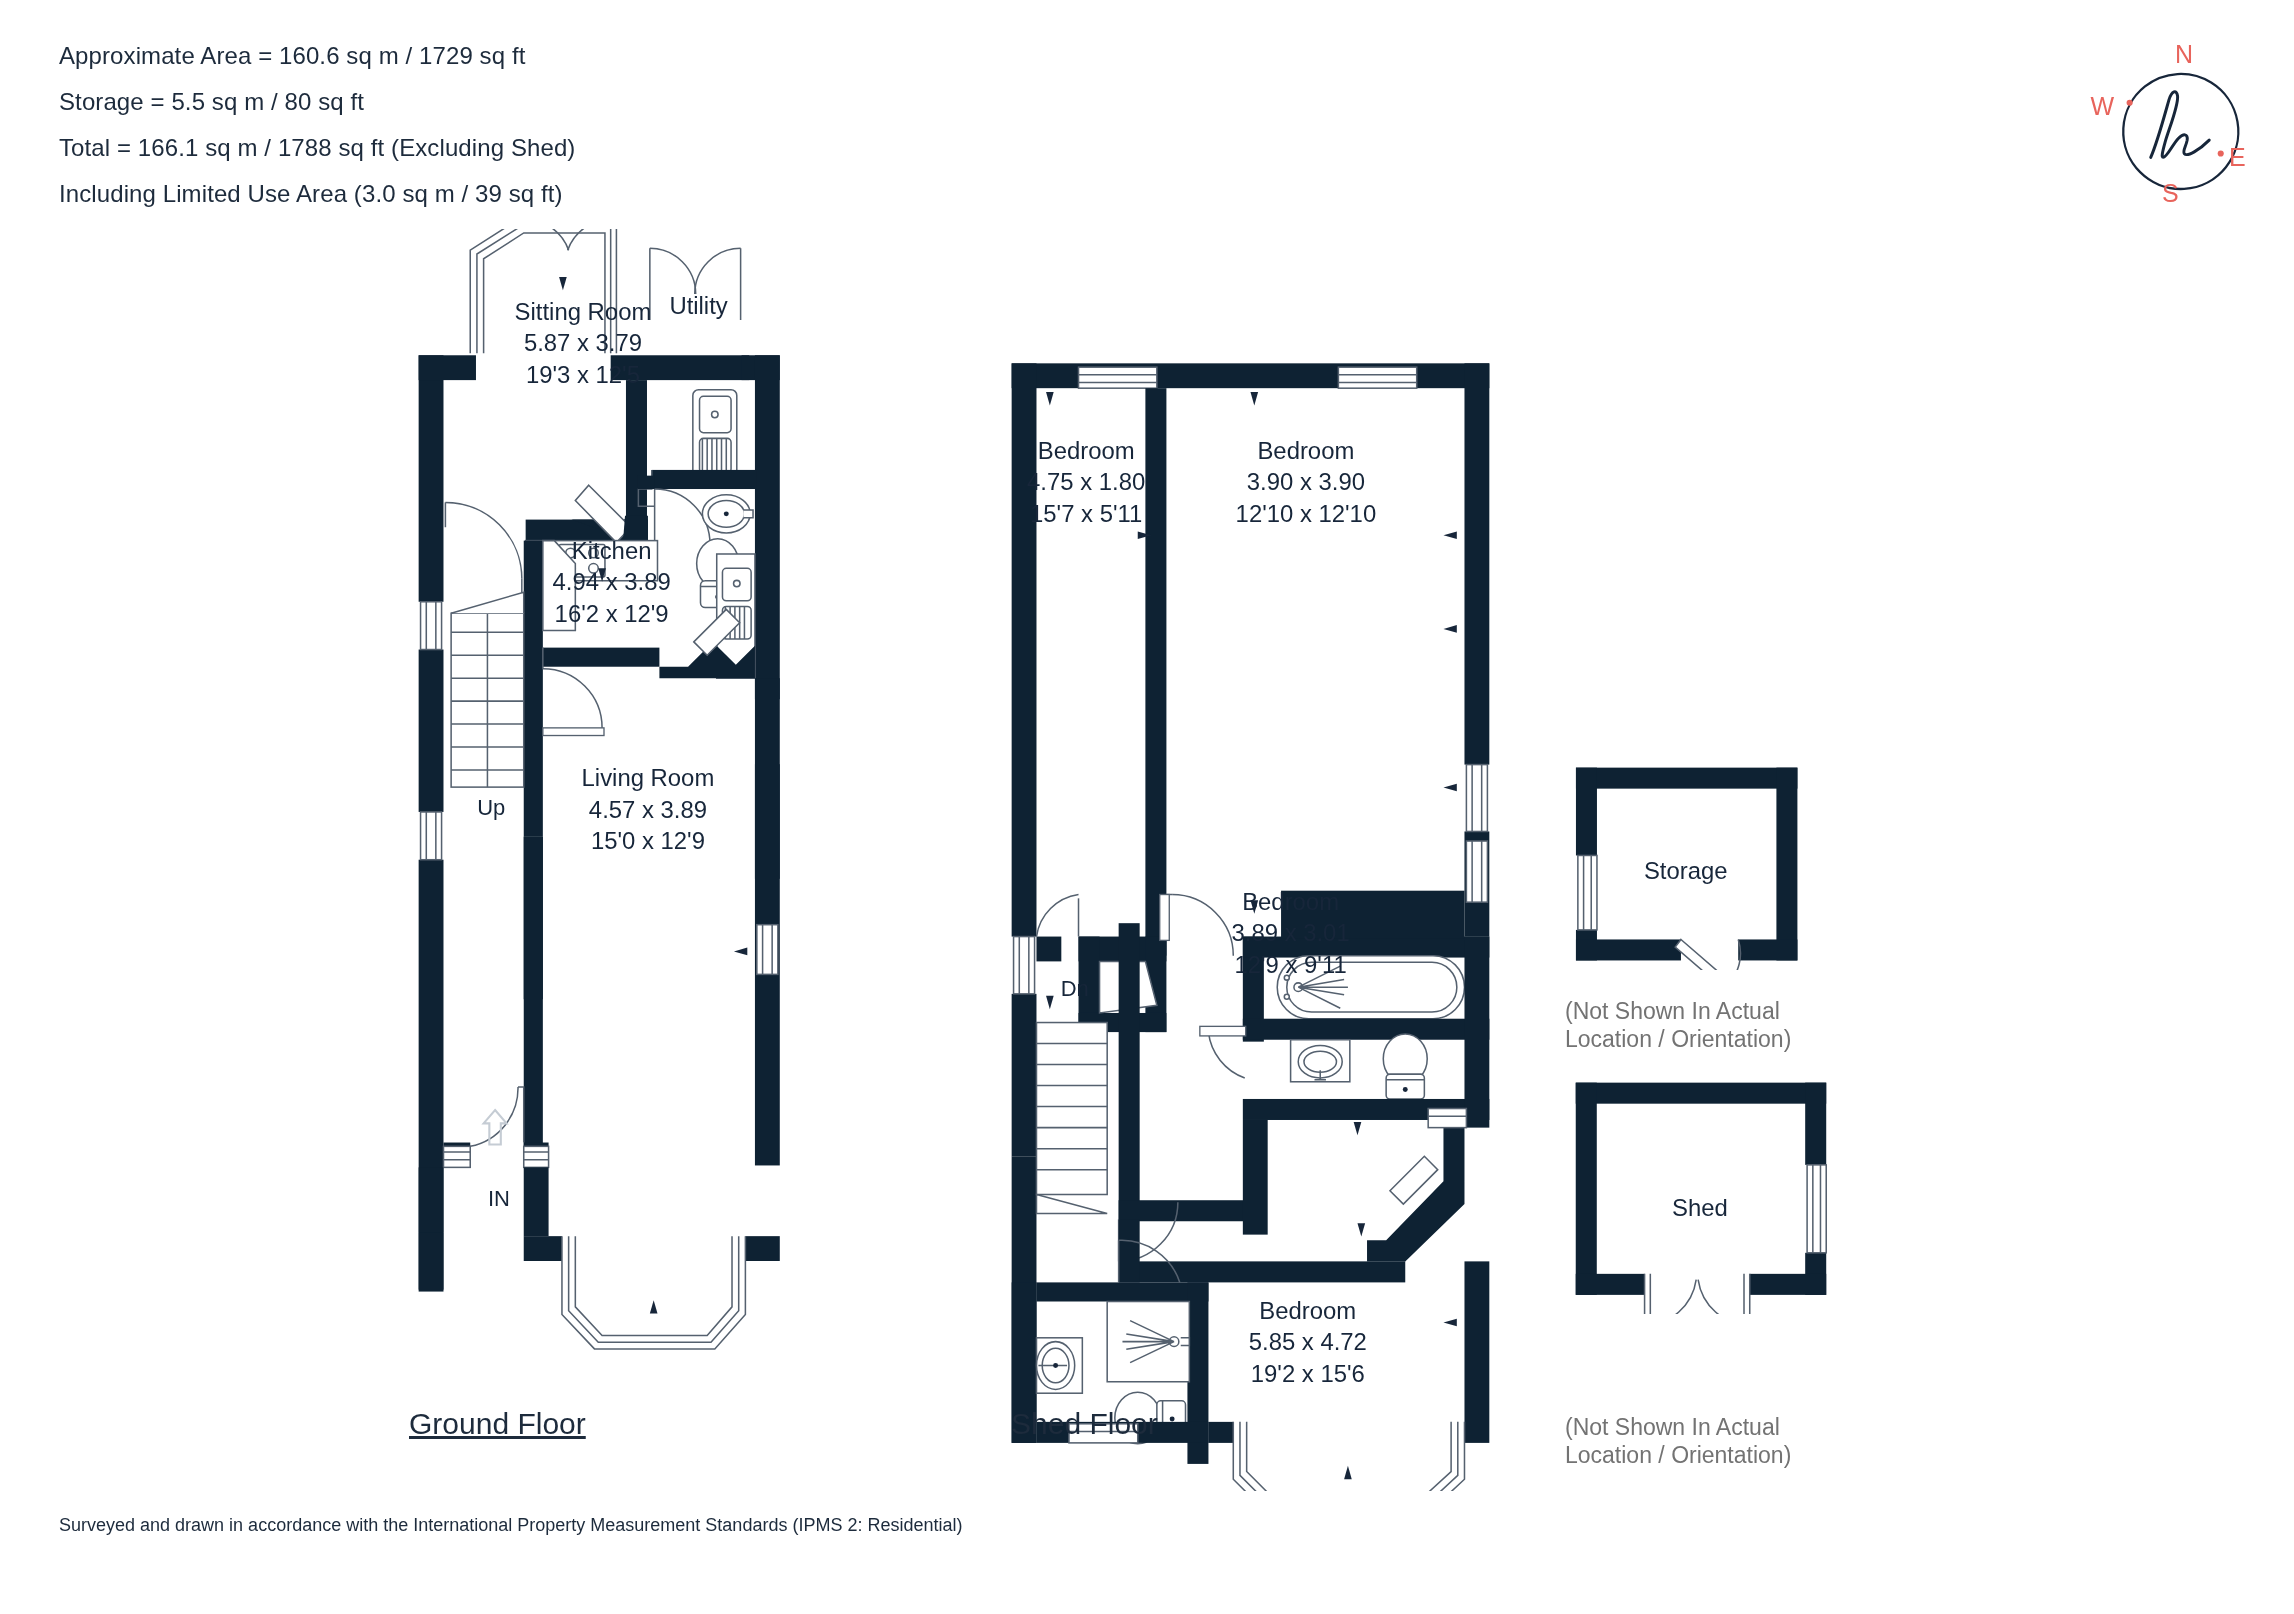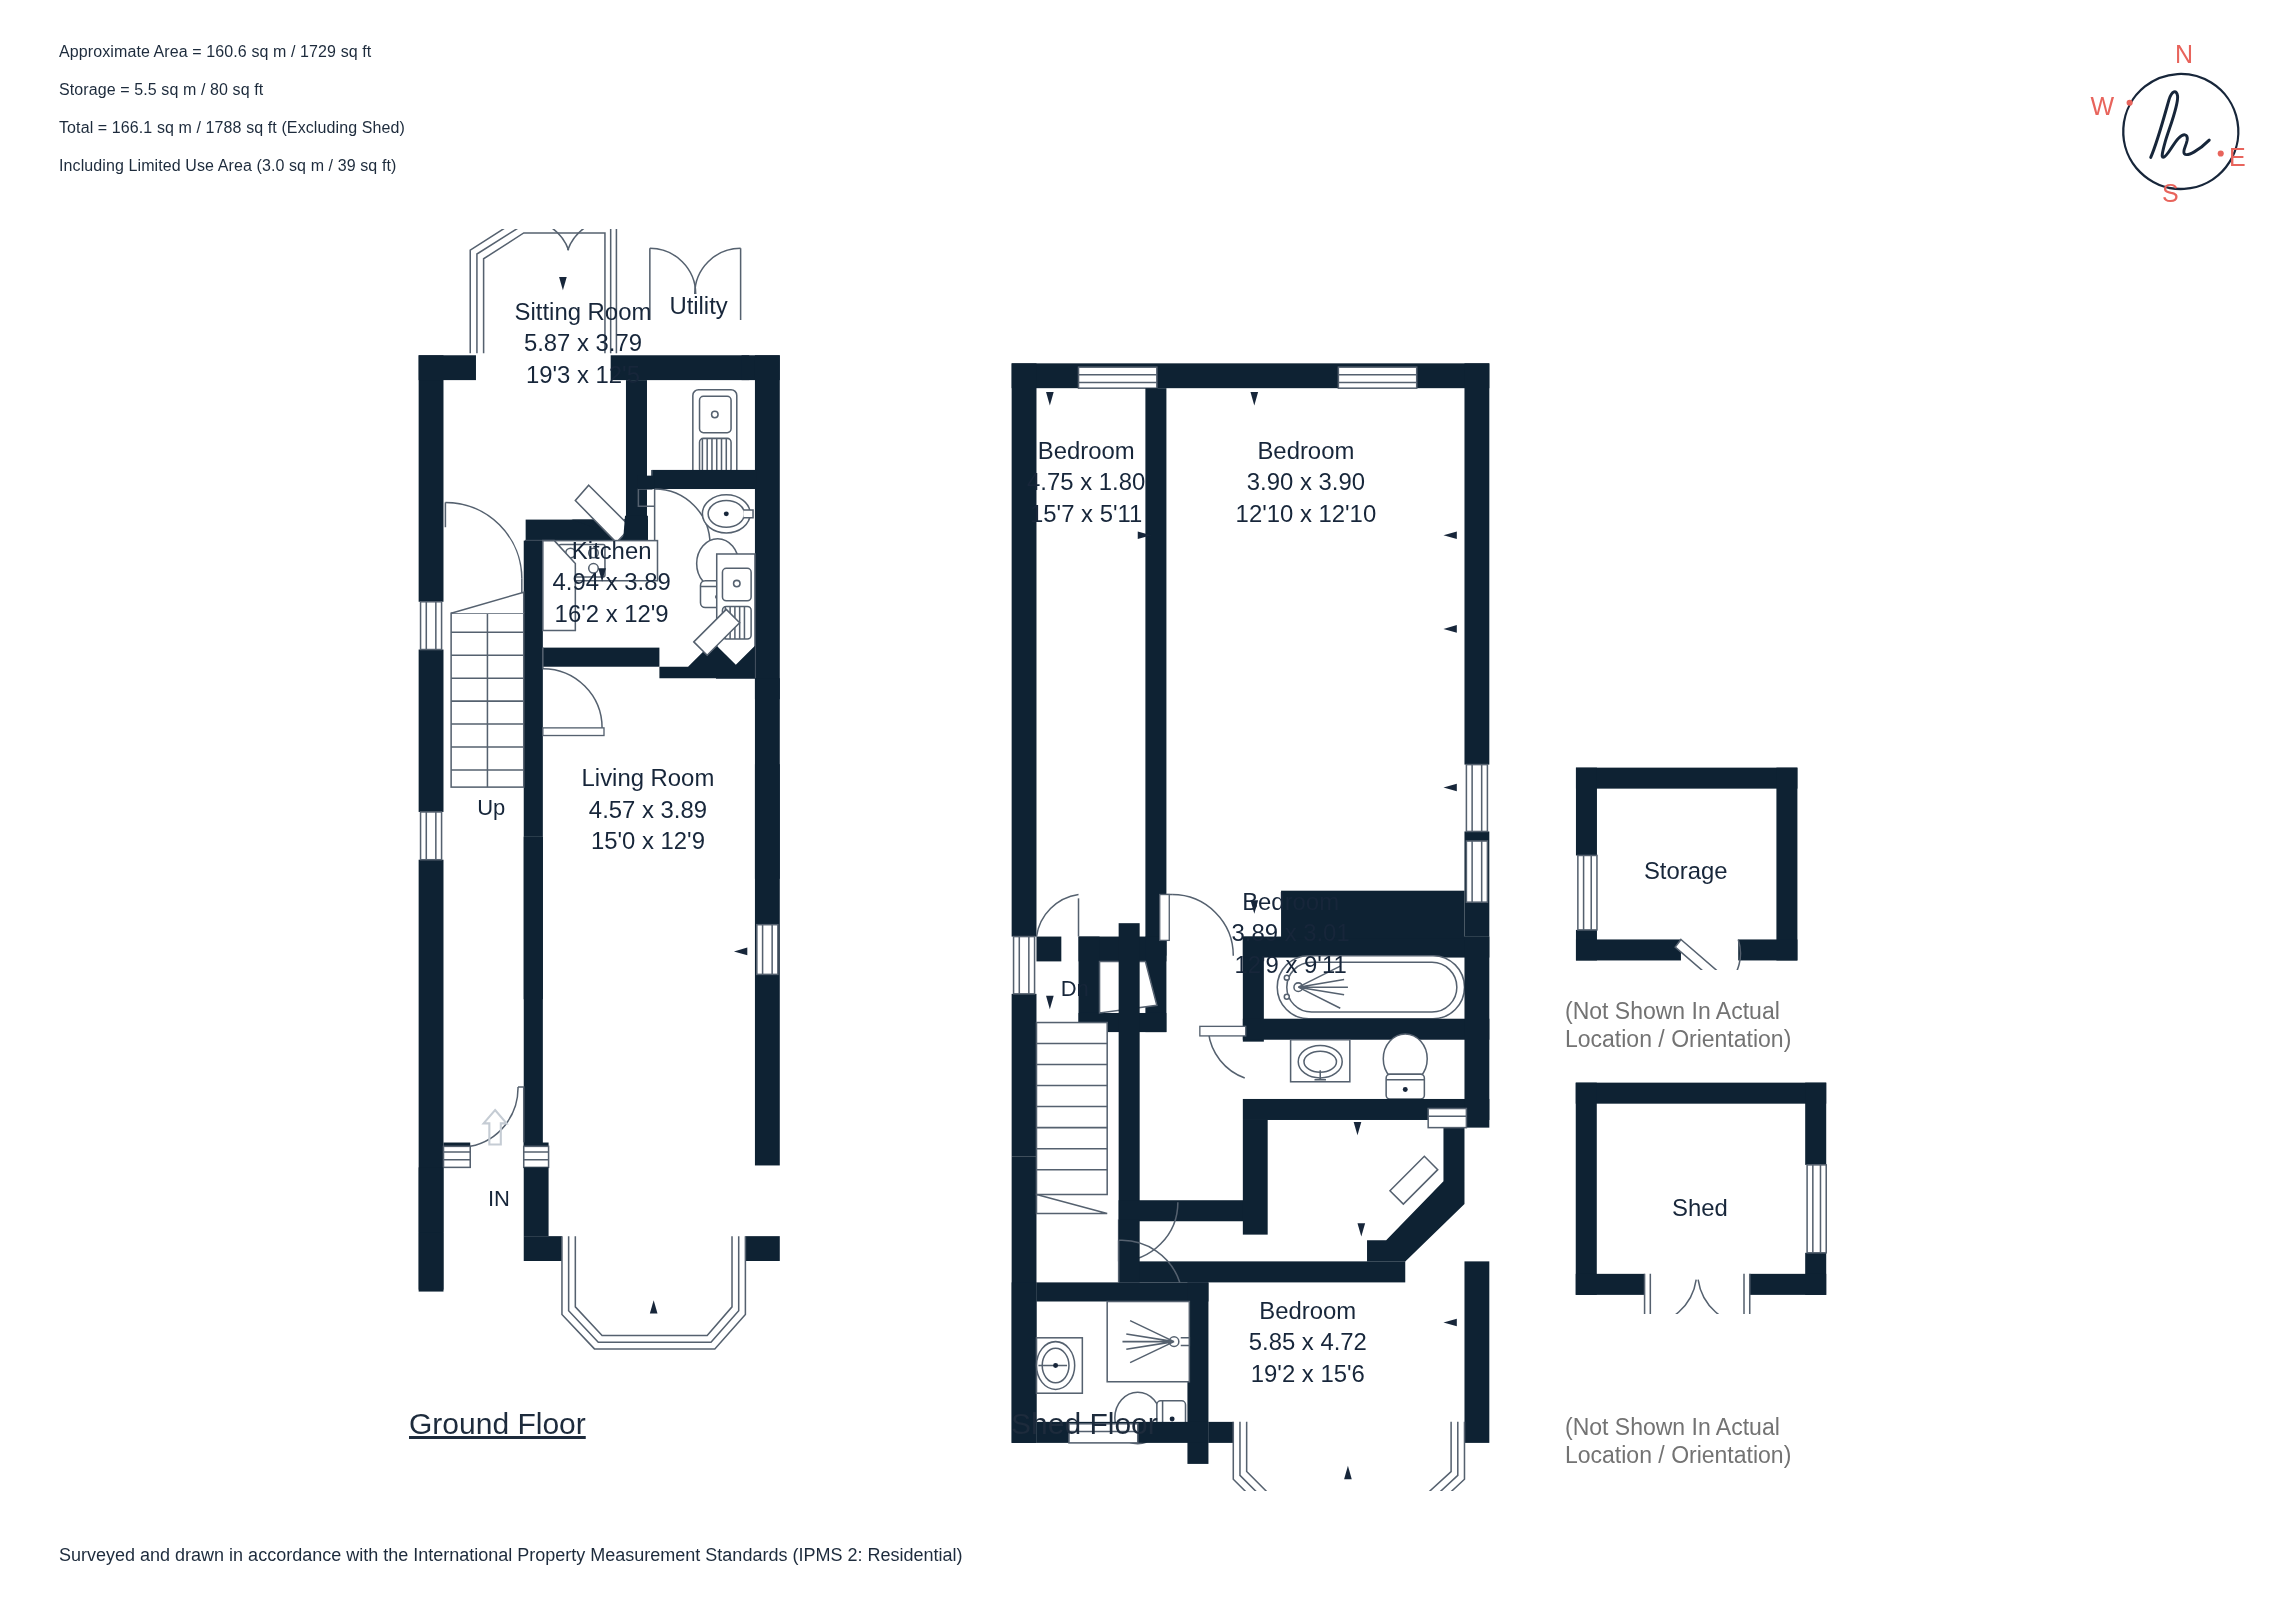--- a/index.html
+++ b/index.html
@@ -6,7 +6,7 @@
   body{width:2294px;height:1614px;position:relative;overflow:hidden;
        font-family:"Liberation Sans","DejaVu Sans",sans-serif;color:#17263a;}
   .hdr{position:absolute;left:59px;top:44px;}
-  .hdr div{font-size:16px;line-height:1.0;margin-bottom:22px;color:#1d2b3c;letter-spacing:0.1px;}
+  .hdr div{font-size:24px;line-height:1.0;margin-bottom:22px;color:#1d2b3c;letter-spacing:0.1px;}
   .foot{position:absolute;left:59px;top:1516px;}
   .foot div{font-size:18px;line-height:1.0;margin-bottom:25px;color:#1d2b3c;margin-top:30px;}
   .compass{position:absolute;left:2098px;top:50px;width:163px;height:163px;}

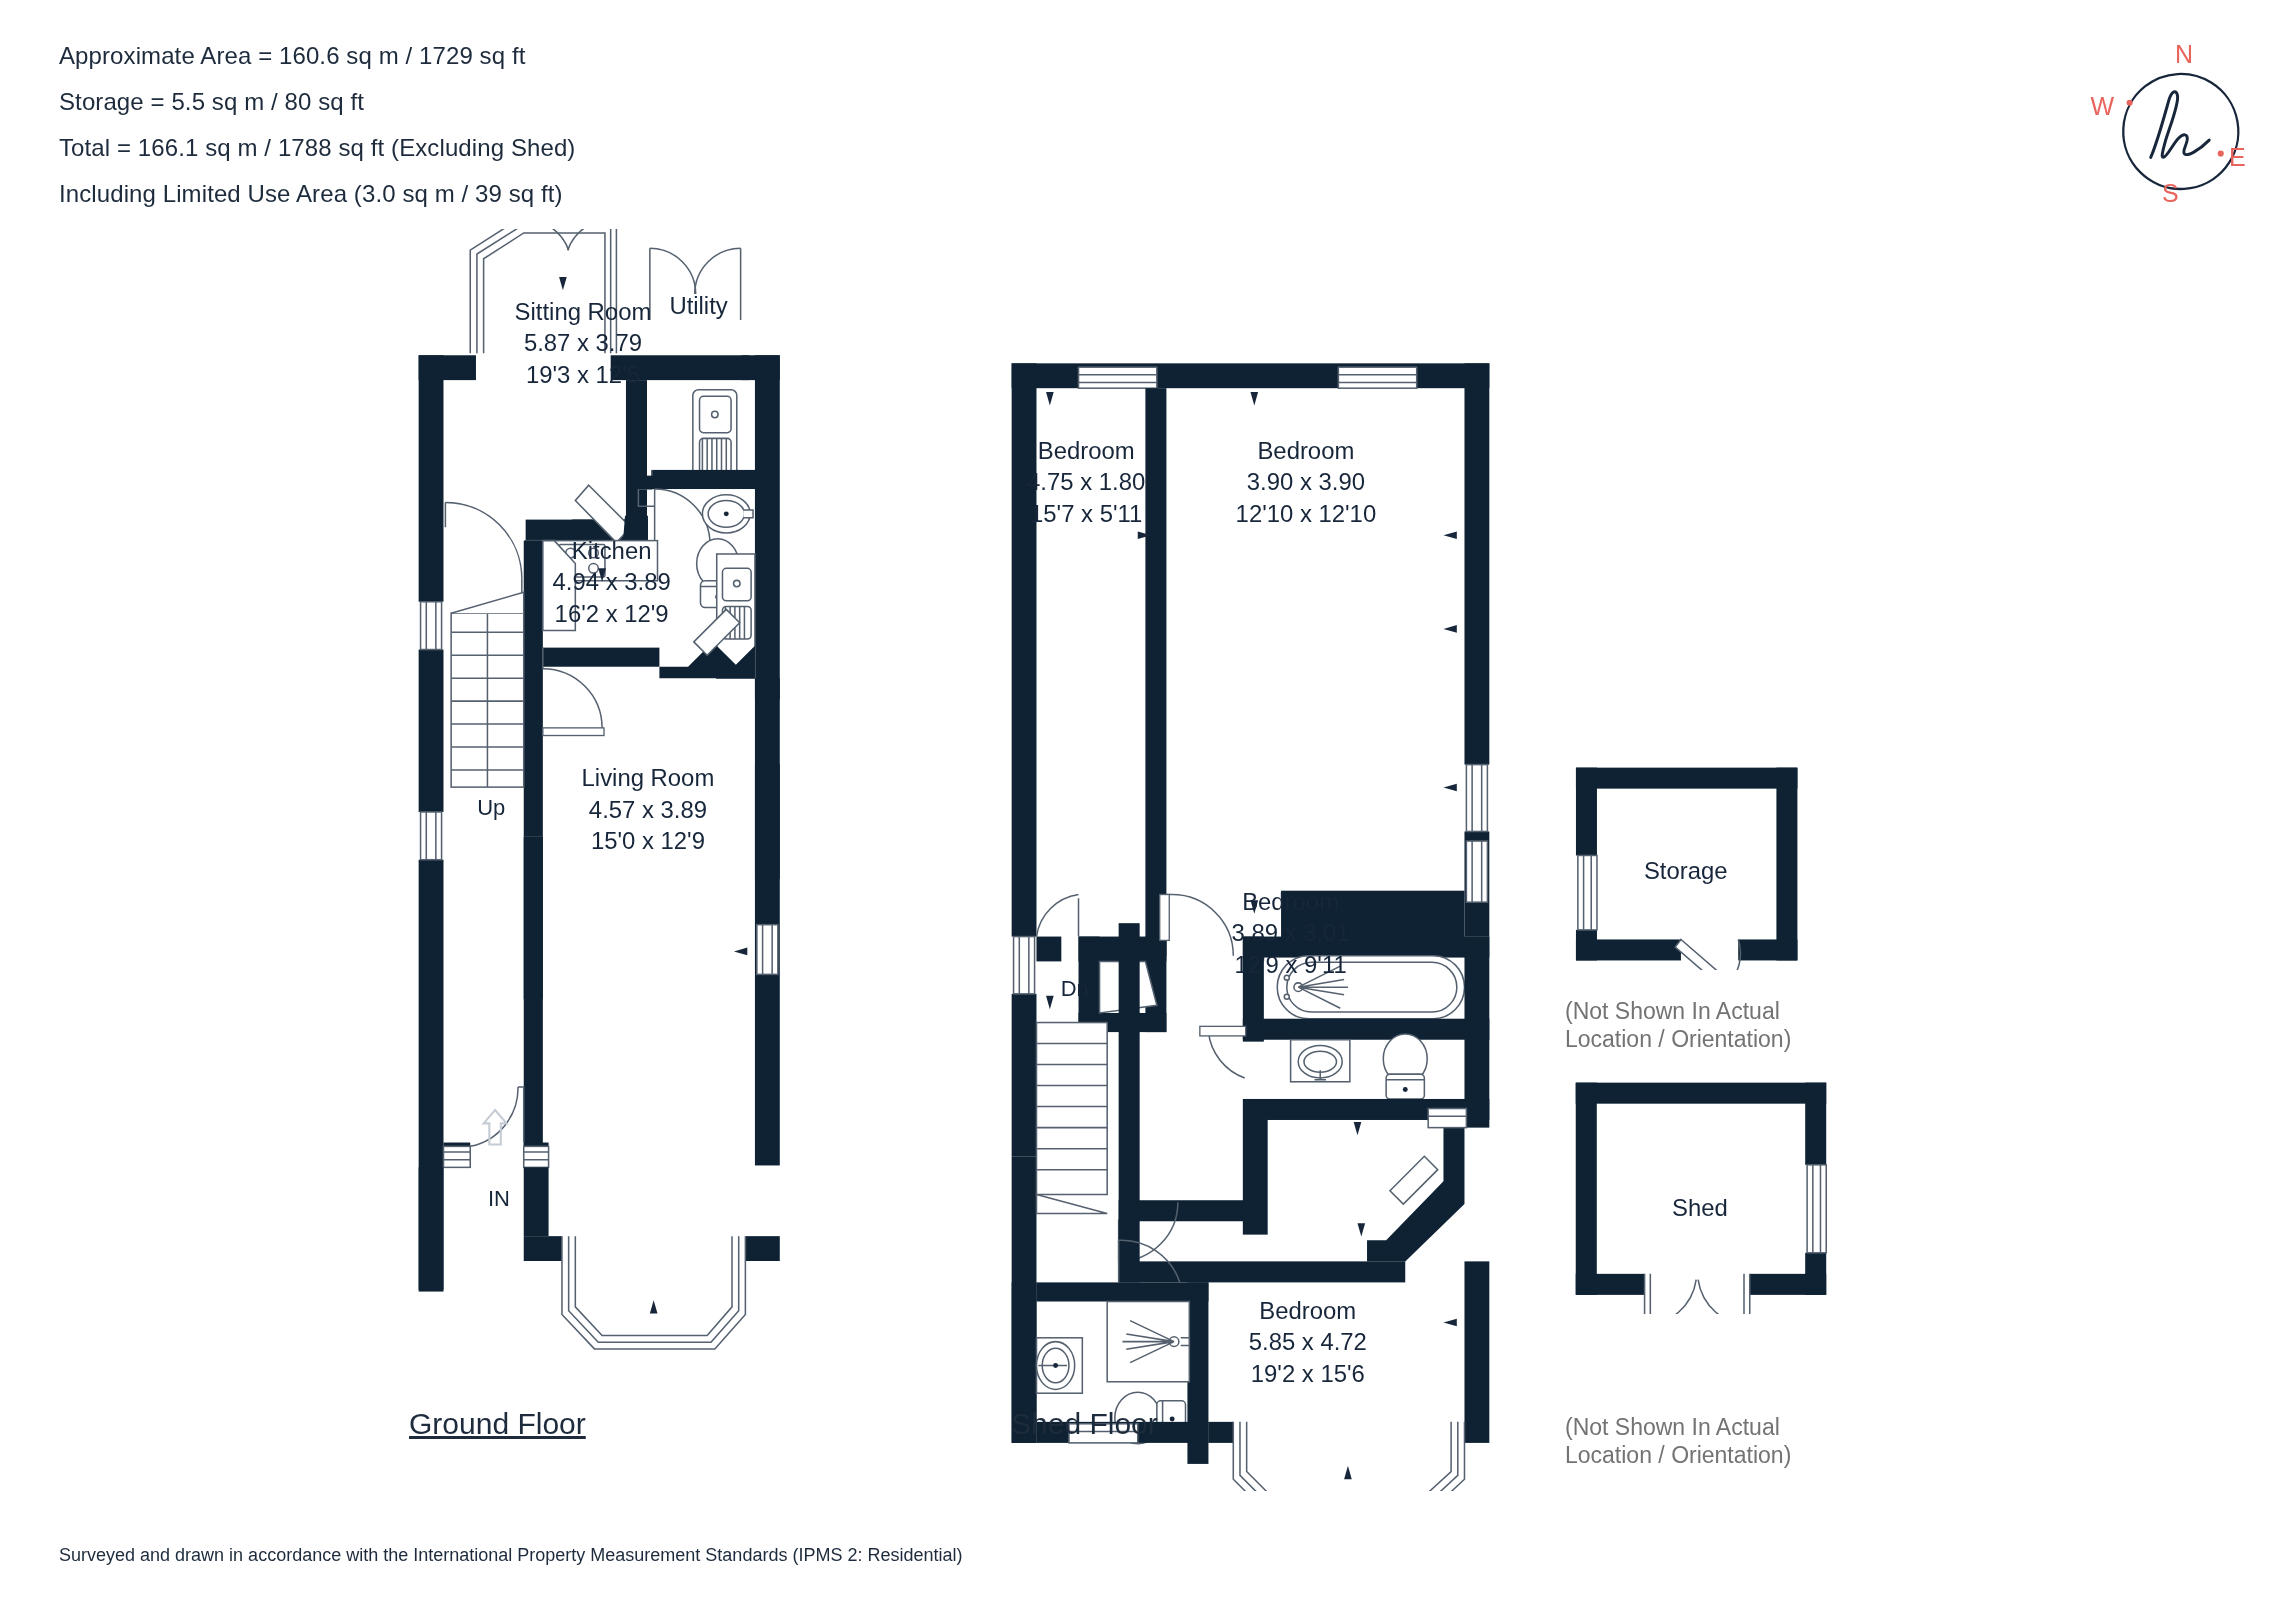--- a/index.html
+++ b/index.html
@@ -8,7 +8,7 @@
   .hdr{position:absolute;left:59px;top:44px;}
   .hdr div{font-size:24px;line-height:1.0;margin-bottom:22px;color:#1d2b3c;letter-spacing:0.1px;}
   .foot{position:absolute;left:59px;top:1516px;}
-  .foot div{font-size:18px;line-height:1.0;margin-bottom:25px;color:#1d2b3c;margin-top:30px;}
+  .foot div{font-size:18px;line-height:1.0;margin-bottom:25px;color:#1d2b3c;}
   .compass{position:absolute;left:2098px;top:50px;width:163px;height:163px;}
   .compass .lbl{position:absolute;font-size:25px;color:#e8645c;}
   .ftitle{position:absolute;font-size:30px;color:#1d2b3c;}

